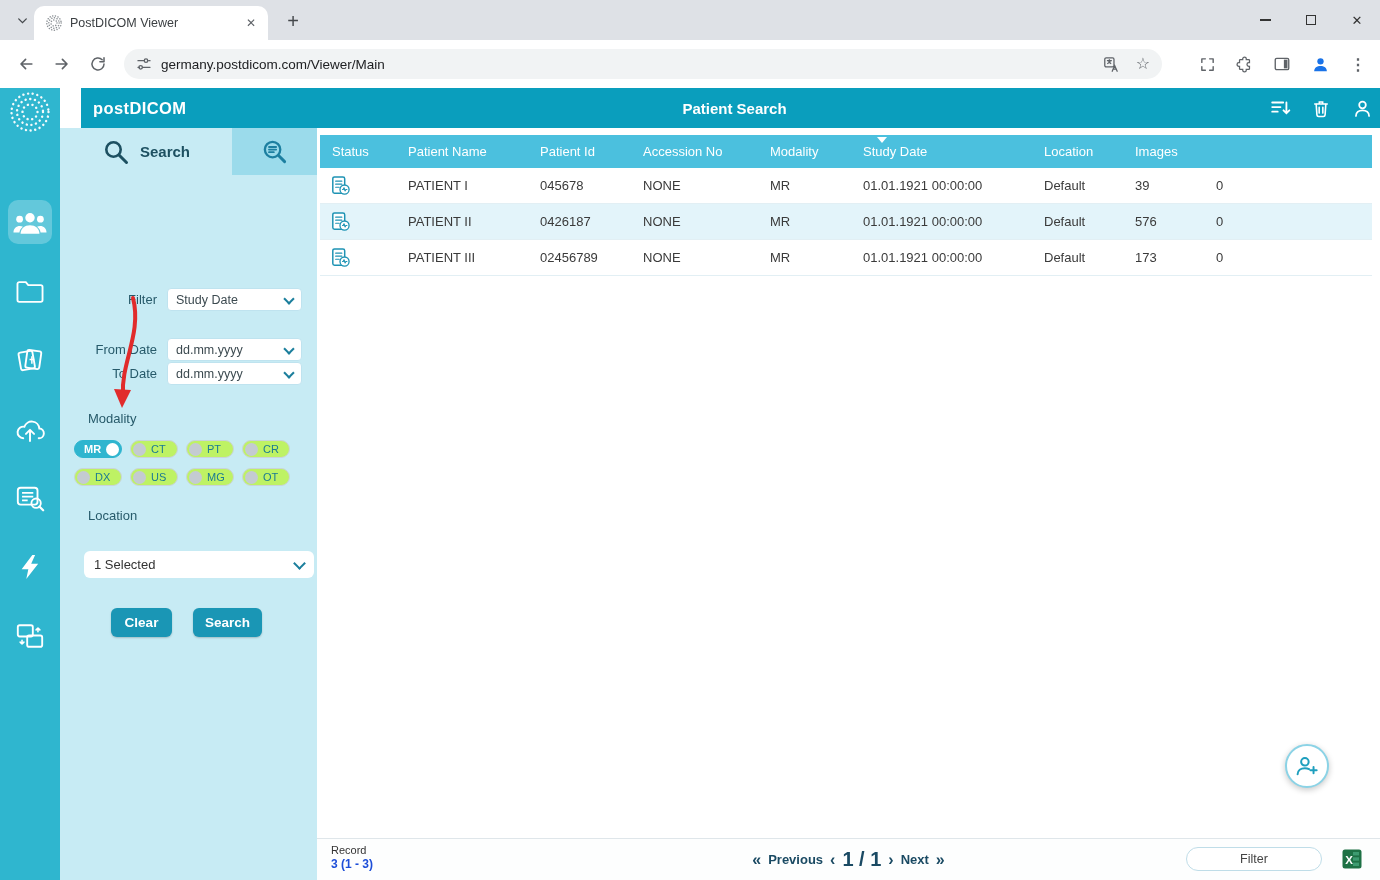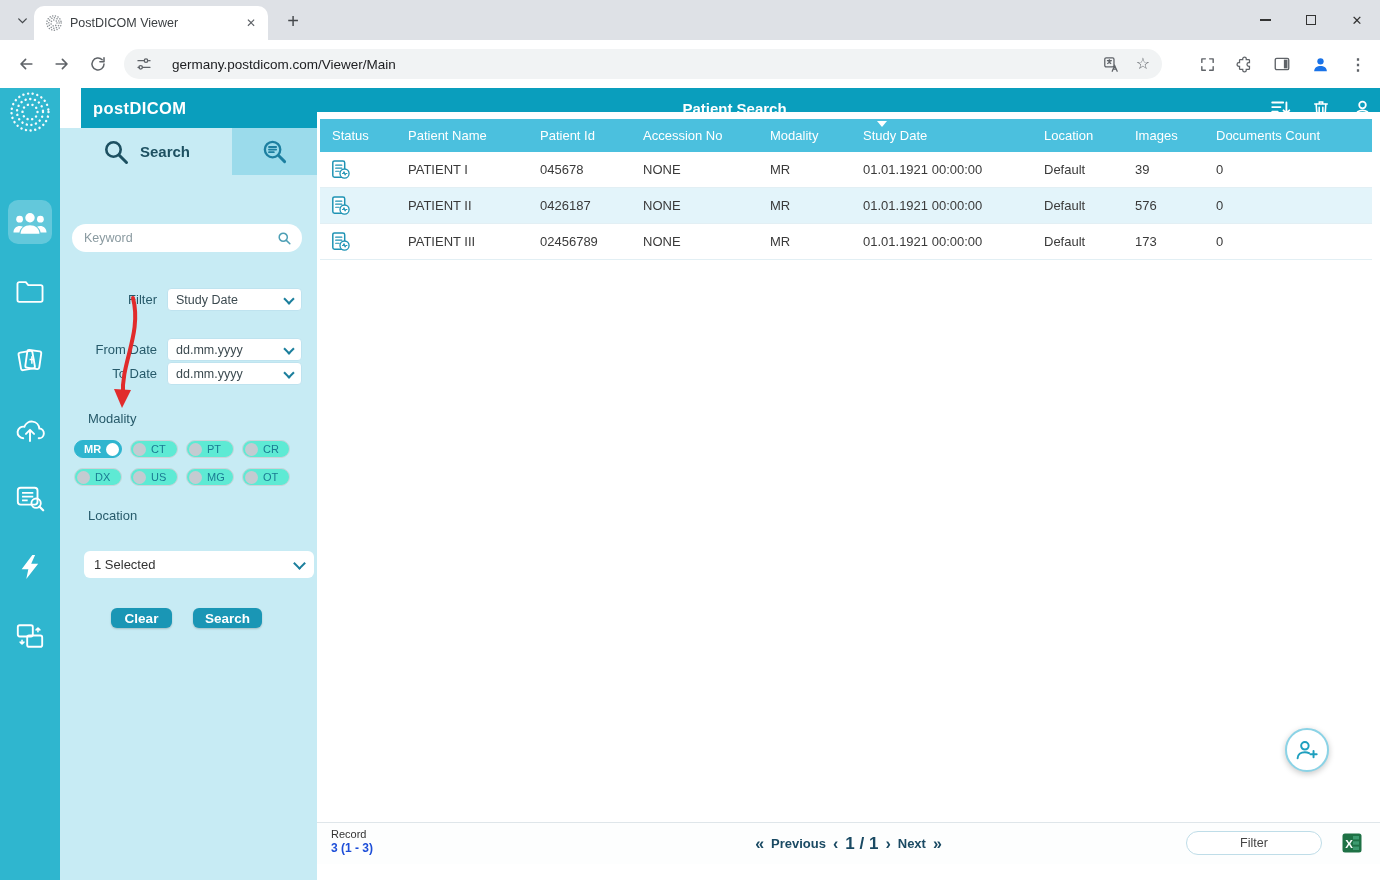--- a/index.html
+++ b/index.html
@@ -25,7 +25,7 @@
   .navicon.back{margin-left:14px;}
   .navicon.fwd{margin-left:12px;}
   .navicon.reload{margin-left:12px;}
-  .omnibox{margin-left:14px;width:1038px;height:30px;background:#F1F3F4;border-radius:15px;display:flex;align-items:center;padding:0 12px;box-sizing:border-box;cursor:text;gap:11px;}
+  .omnibox{margin-left:14px;width:1038px;height:30px;background:#F1F3F4;border-radius:15px;display:flex;align-items:center;padding:0 12px;box-sizing:border-box;cursor:text;}
   .omni-tune{display:flex;align-items:center;margin-right:9px;color:#5F6368;}
   .omni-url{font-size:13.5px;color:#202124;flex:0 0 auto;}
   .omni-right{margin-left:auto;display:flex;align-items:center;gap:16px;color:#5F6368;}

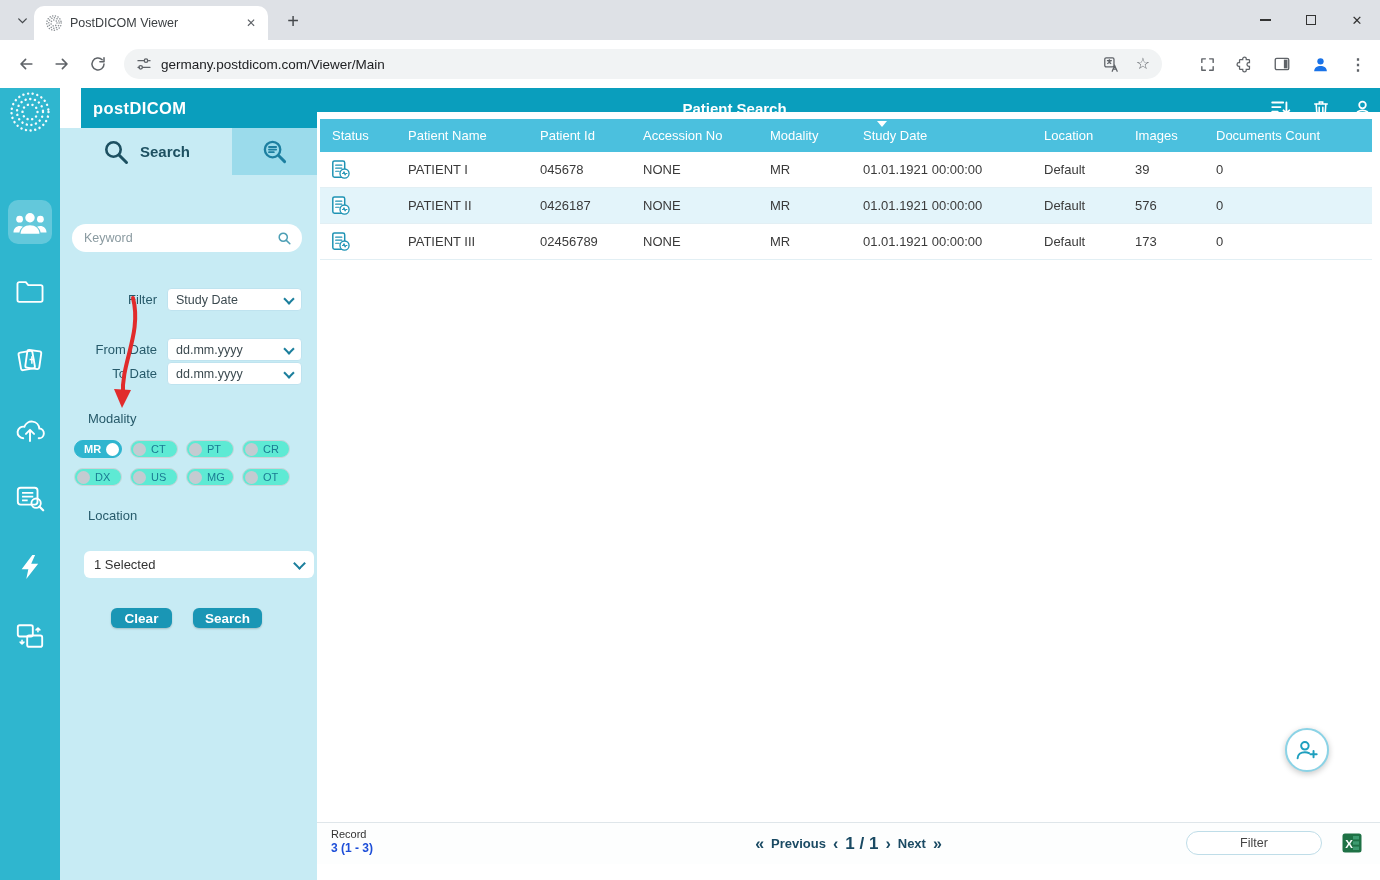--- a/index.html
+++ b/index.html
@@ -79,7 +79,7 @@
   .red-arrow{position:absolute;left:0;top:0;pointer-events:none;}
 
   
-  .main{position:absolute;left:317px;top:24px;width:1063px;height:752px;background:#fff;}
+  .main{position:absolute;left:317px;top:40px;width:1063px;height:752px;background:#fff;}
   .table{position:absolute;left:3px;top:7px;width:1052px;}
   .thead{display:flex;height:33px;background:#4BC0DE;color:#fff;font-size:13px;}
   .cell{display:flex;align-items:center;padding-left:12px;box-sizing:border-box;position:relative;}

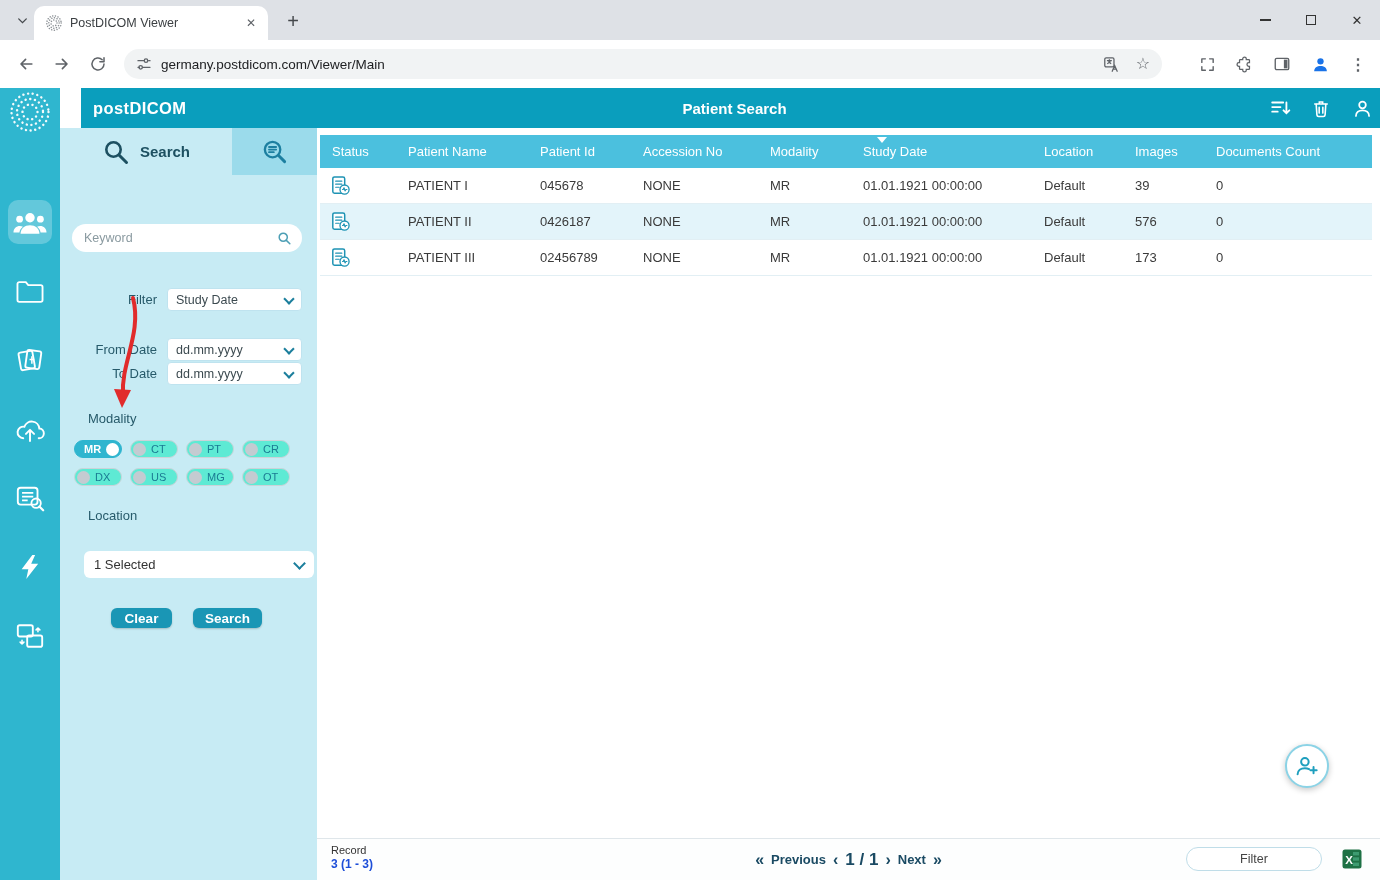--- a/index.html
+++ b/index.html
@@ -424,9 +424,6 @@
           <div class="cell w7">
               <span>Images</span>
             </div>
-          <div class="cell w8">
-              <span>Documents Count</span>
-            </div>
         </div>
 
         <div class="trow">

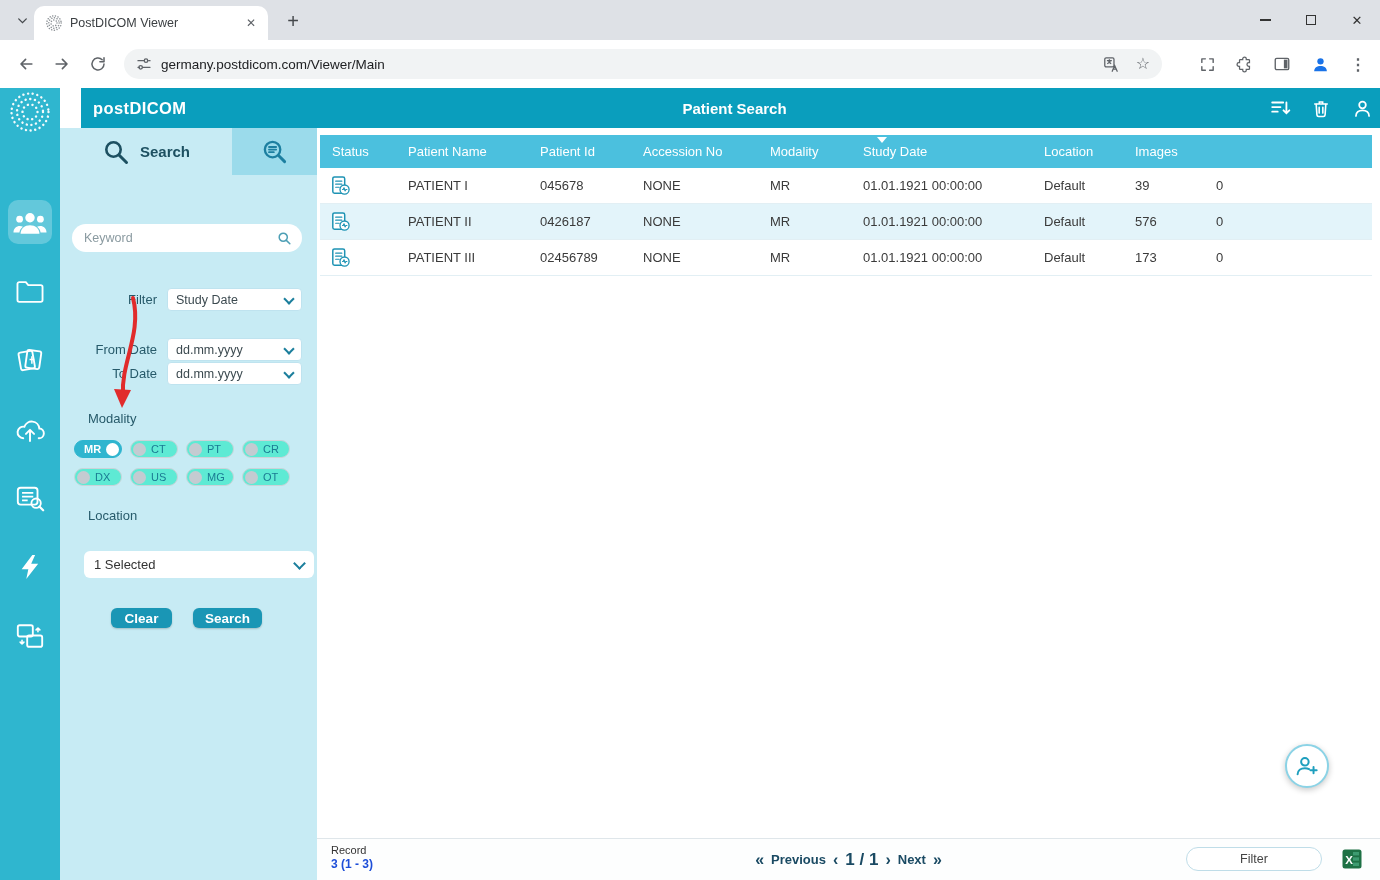--- a/index.html
+++ b/index.html
@@ -314,15 +314,6 @@
         </div>
       </div>
 
-      <div class="keyword">
-        <input type="text" placeholder="Keyword" style="">
-        <svg width="15" height="15" viewBox="0 0 24 24">
-            <g fill="none" stroke="#4D9FB5" stroke-width="2.4" stroke-linecap="round">
-              <circle cx="10" cy="10" r="6.5"></circle>
-              <path d="M15 15l5.5 5.5"></path>
-            </g>
-          </svg>
-      </div>
 
       <div class="frow" style="top:160px;">
         <span class="flabel">Filter</span>

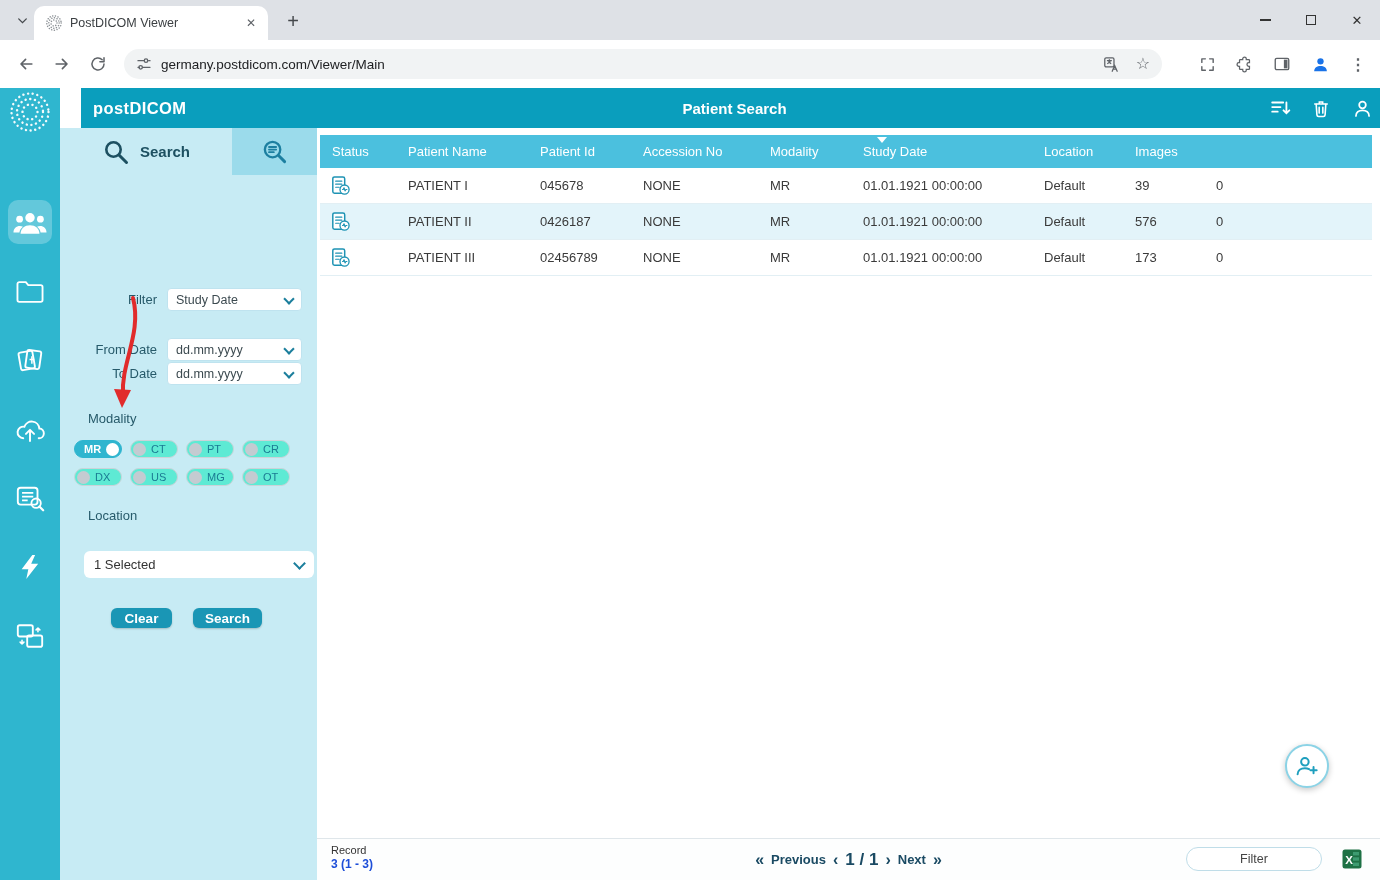--- a/index.html
+++ b/index.html
@@ -65,7 +65,7 @@
 
   .section-label{position:absolute;left:28px;font-size:13px;color:#275A6A;}
   .togrow{position:absolute;left:14px;display:flex;gap:8px;}
-  .toggle{width:48px;height:18px;border-radius:9px;background:#5eead4;border:1px solid #C9D4D9;position:relative;font-size:11px;color:#1B7A93;display:flex;align-items:center;box-sizing:border-box;cursor:pointer;}
+  .toggle{width:48px;height:18px;border-radius:9px;background:#bef264;border:1px solid #C9D4D9;position:relative;font-size:11px;color:#1B7A93;display:flex;align-items:center;box-sizing:border-box;cursor:pointer;}
   .toggle .knob{width:13px;height:13px;border-radius:50%;background:#C4CBD1;position:absolute;left:2px;top:1.5px;}
   .toggle .tlabel{margin-left:20px;}
   .toggle.active{background:#2FB5CF;border-color:#2FB5CF;color:#fff;}

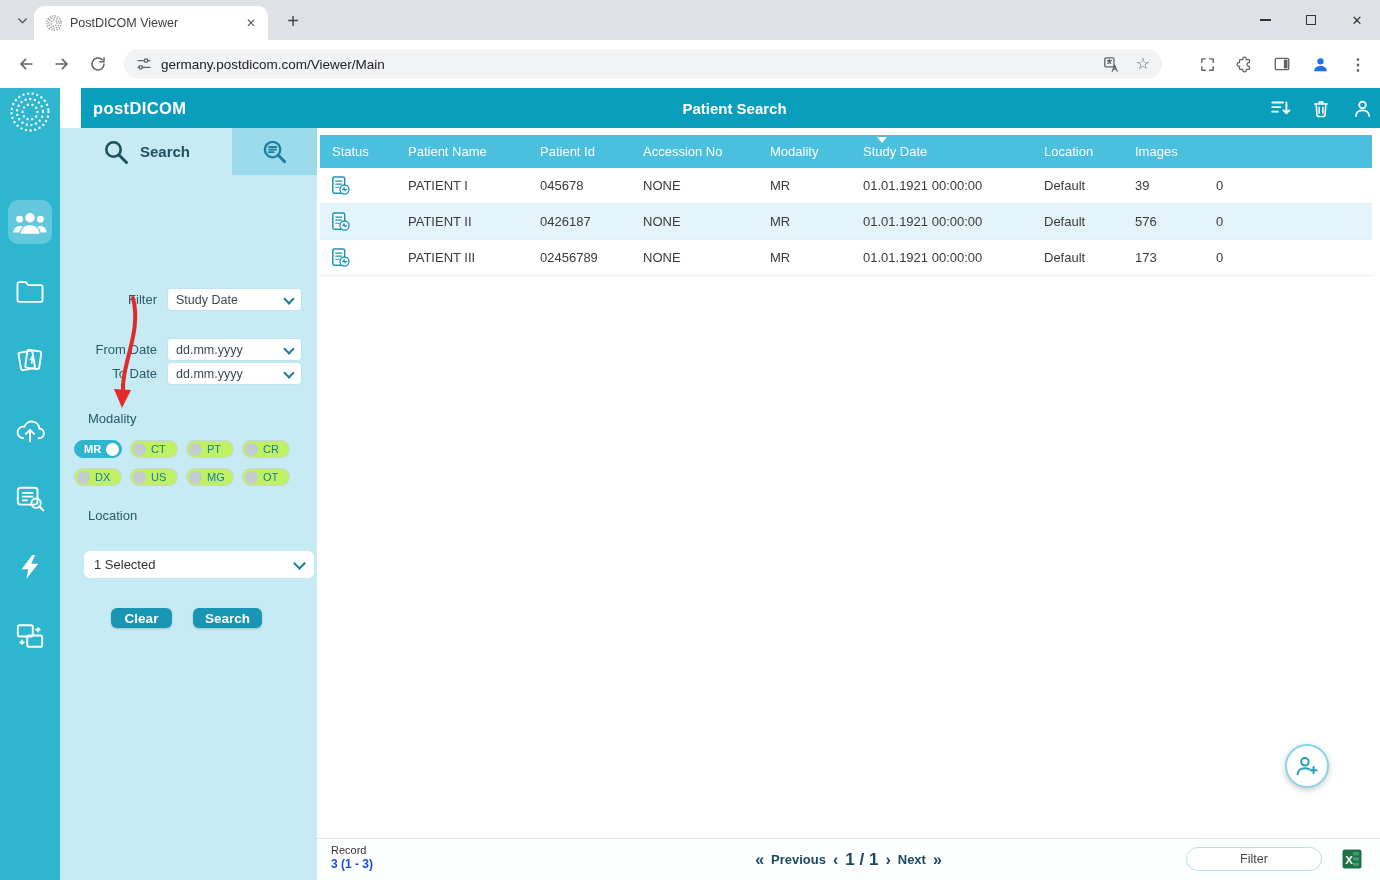--- a/index.html
+++ b/index.html
@@ -75,7 +75,7 @@
   .locsel{position:absolute;left:12px;width:230px;height:27px;background:#fff;border-radius:6px;display:flex;align-items:center;padding:0 24px 0 10px;font-size:13px;color:#333;box-sizing:border-box;cursor:pointer;}
   .locsel::after{content:"";width:7px;height:7px;border-right:2px solid #1B7E9C;border-bottom:2px solid #1B7E9C;transform:rotate(45deg);position:absolute;right:10px;top:8px;}
 
-  .pbtn{position:absolute;height:20px;border:none;border-radius:6px;background:#1A96B5;color:#fff;font-size:13.5px;font-weight:700;display:flex;align-items:center;justify-content:center;cursor:pointer;box-shadow:0 1px 2px rgba(0,0,0,.2);font-family:"Liberation Sans",sans-serif;}
+  .pbtn{position:absolute;height:29px;border:none;border-radius:6px;background:#1A96B5;color:#fff;font-size:13.5px;font-weight:700;display:flex;align-items:center;justify-content:center;cursor:pointer;box-shadow:0 1px 2px rgba(0,0,0,.2);font-family:"Liberation Sans",sans-serif;}
   .red-arrow{position:absolute;left:0;top:0;pointer-events:none;}
 
   

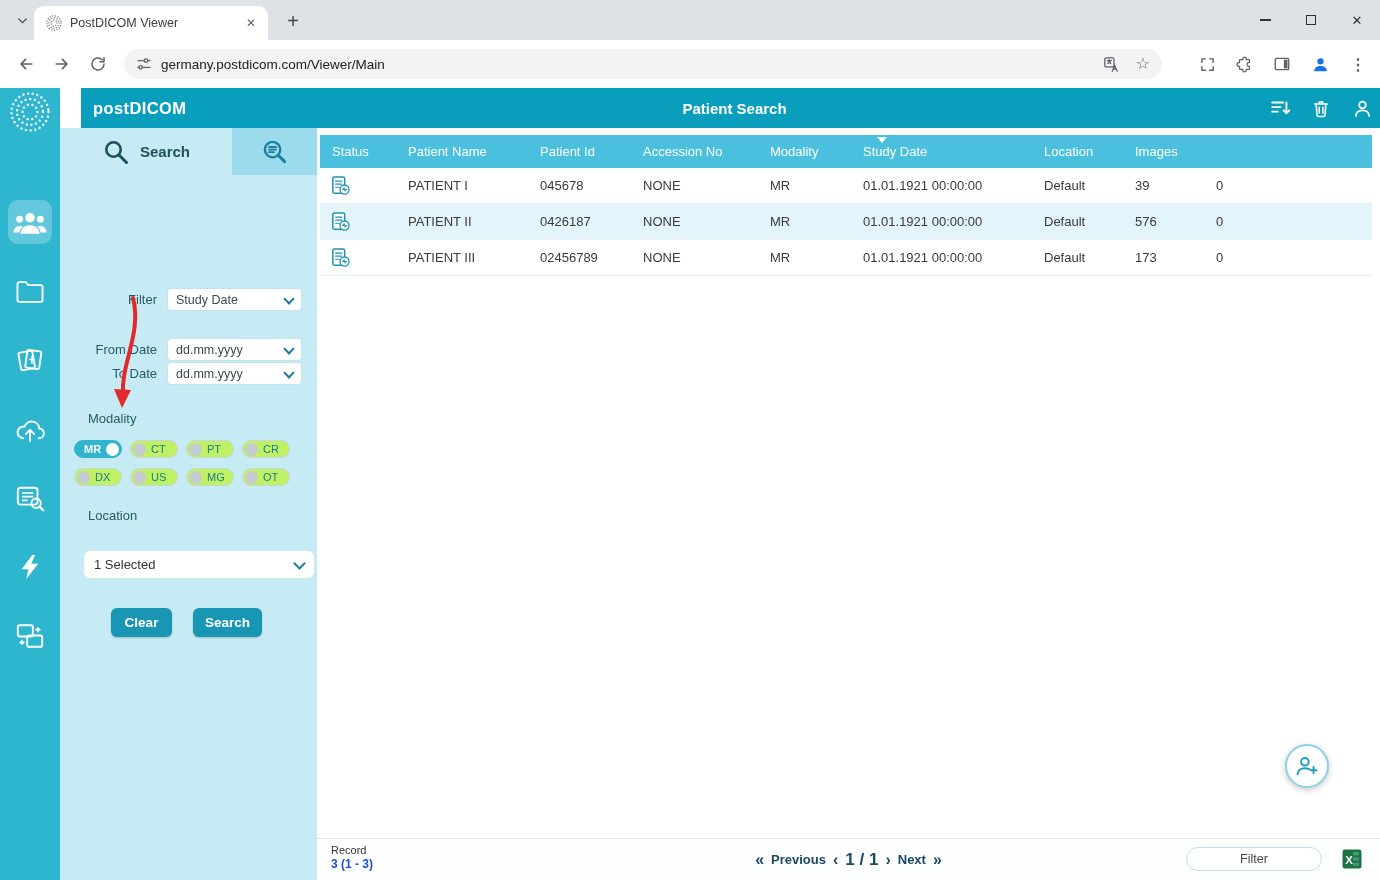--- a/index.html
+++ b/index.html
@@ -99,7 +99,7 @@
   .pager{position:absolute;left:50%;transform:translateX(-50%);top:0;height:41px;display:flex;align-items:center;gap:7px;color:#1A4A63;font-size:13px;font-weight:700;}
   .pager .glyph{font-size:16px;cursor:pointer;}
   .pager .plabel{cursor:pointer;}
-  .pager .pageind{font-size:17px;}
+  .pager .pageind{font-size:20px;}
   .filter-pill{position:absolute;right:58px;top:8px;width:136px;height:24px;border:1px solid #BFDDE8;border-radius:12px;background:#fff;font-size:12.5px;color:#444;display:flex;align-items:center;justify-content:center;cursor:pointer;box-sizing:border-box;font-family:"Liberation Sans",sans-serif;}
   .excel{position:absolute;right:18px;top:10px;width:20px;height:20px;cursor:pointer;}
 </style>

